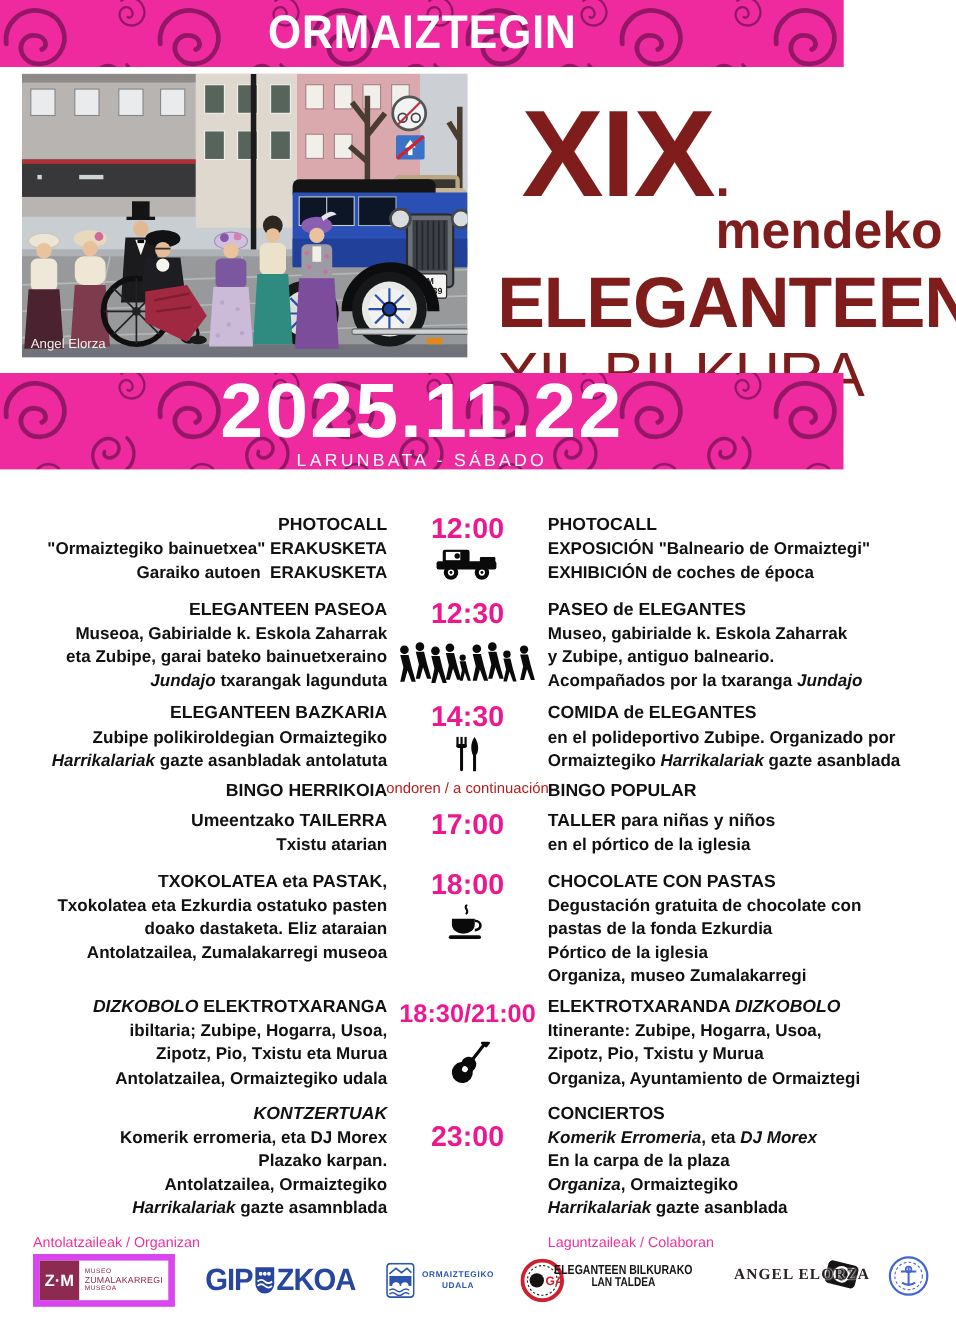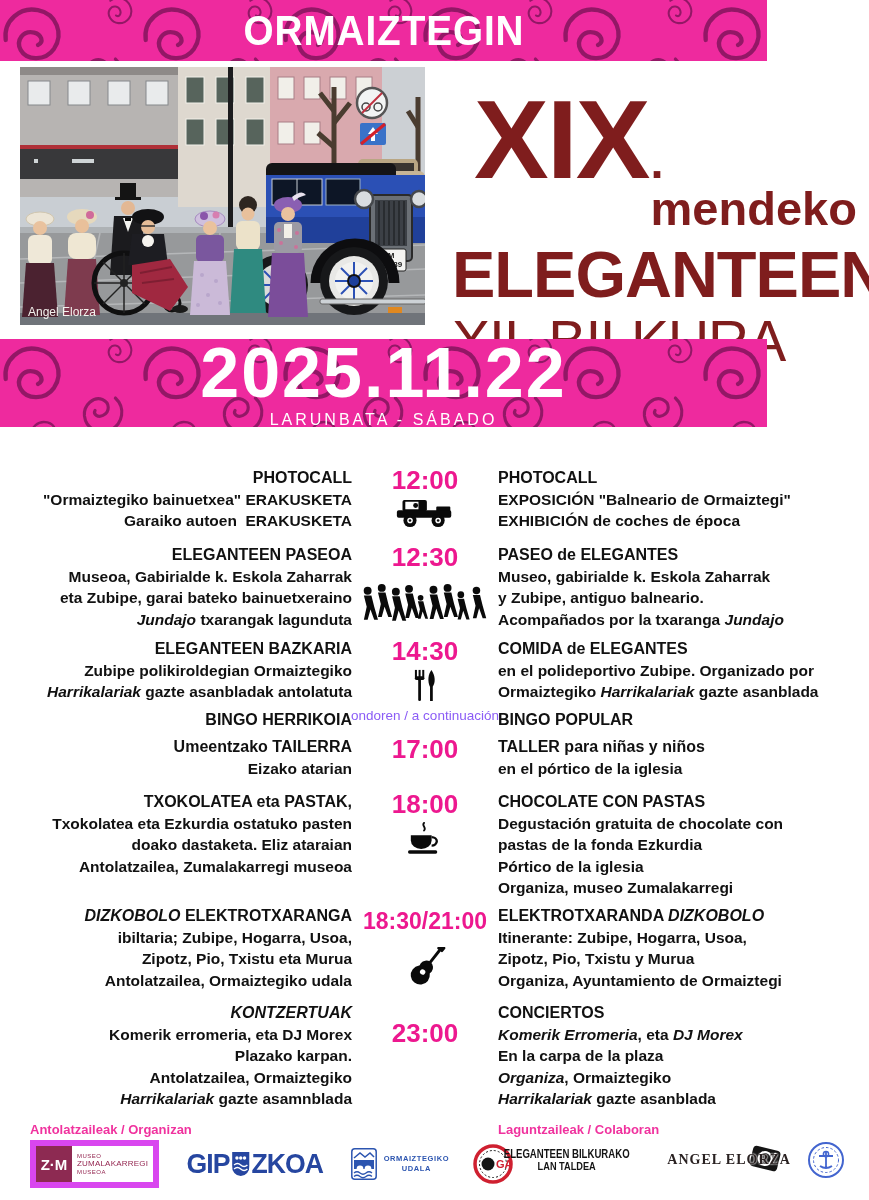--- a/index.html
+++ b/index.html
@@ -41,7 +41,7 @@
   .time.small{font-size:23px;margin-top:4px}
   .time.push{margin-top:18px}
   .icon{display:block;margin-top:4px}
-  .ondoren{font-size:13.5px;color:#8b5cf6;white-space:nowrap;margin-top:2px}
+  .ondoren{font-size:13.5px;color:#b91c1c;white-space:nowrap;margin-top:2px}
   
   .flabel{position:absolute;top:1122px;font-size:13px;font-weight:700;color:#f0329e}
   #org-label{left:30px}

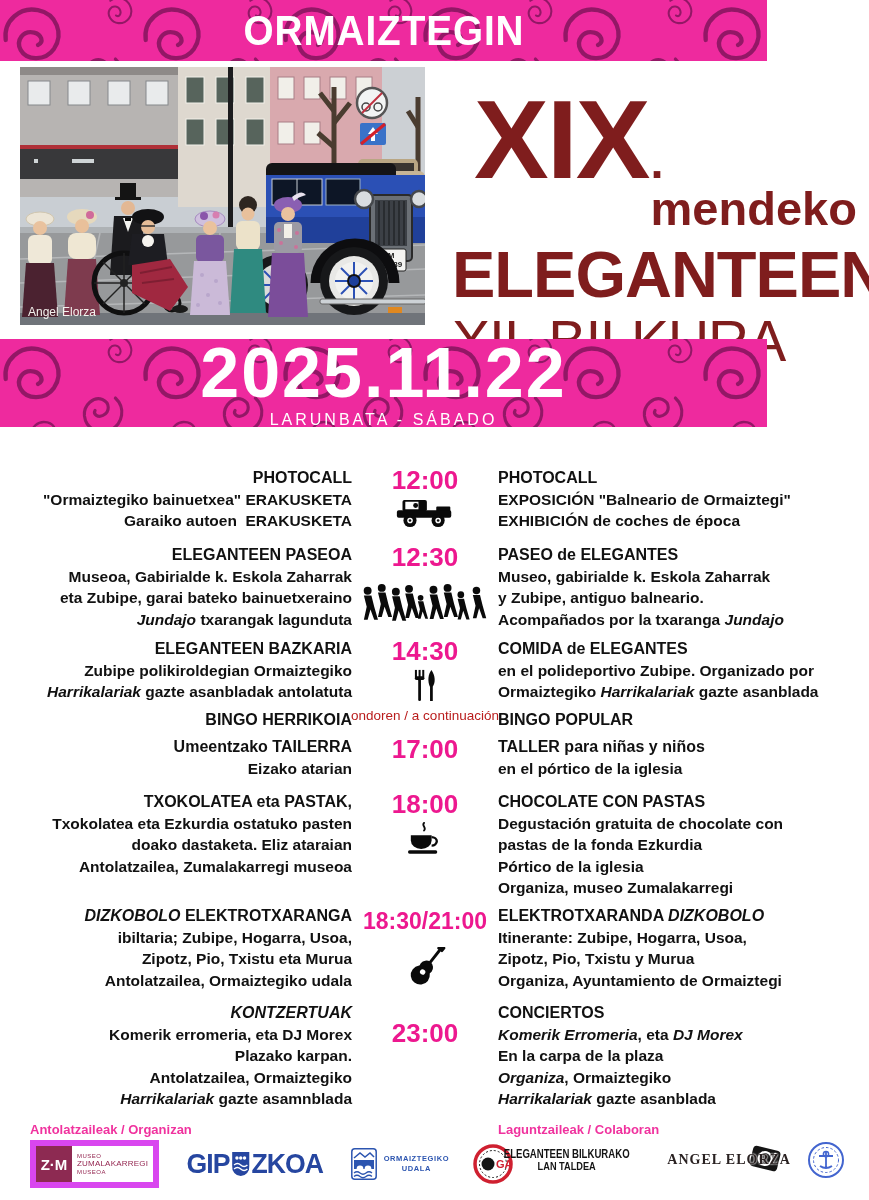--- a/index.html
+++ b/index.html
@@ -432,7 +432,7 @@
   <div class="srow" style="top:736px">
     <div class="c-eu">
       <div class="ln h">Umeentzako TAILERRA</div>
-      <div class="ln">Eizako atarian</div>
+      <div class="ln">Txistu atarian</div>
     </div>
     <div class="c-mid">
       <div class="time">17:00</div>

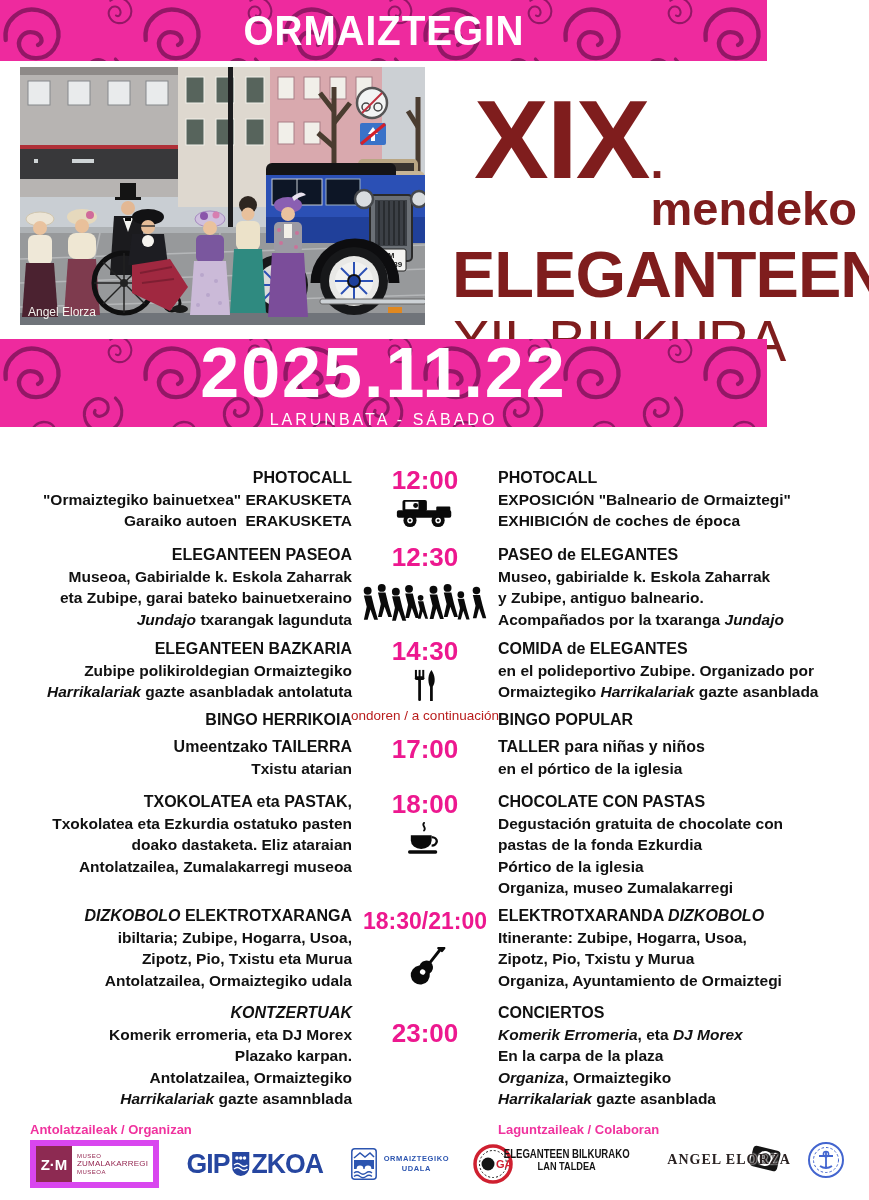--- a/index.html
+++ b/index.html
@@ -43,7 +43,7 @@
   .icon{display:block;margin-top:4px}
   .ondoren{font-size:13.5px;color:#b91c1c;white-space:nowrap;margin-top:2px}
   
-  .flabel{position:absolute;top:1122px;font-size:13px;font-weight:700;color:#f0329e}
+  .flabel{position:absolute;top:1122px;font-size:13px;font-weight:400;color:#f0329e}
   #org-label{left:30px}
   #col-label{left:498px}
   .logorow{position:absolute;top:1140px;display:flex;align-items:center}

